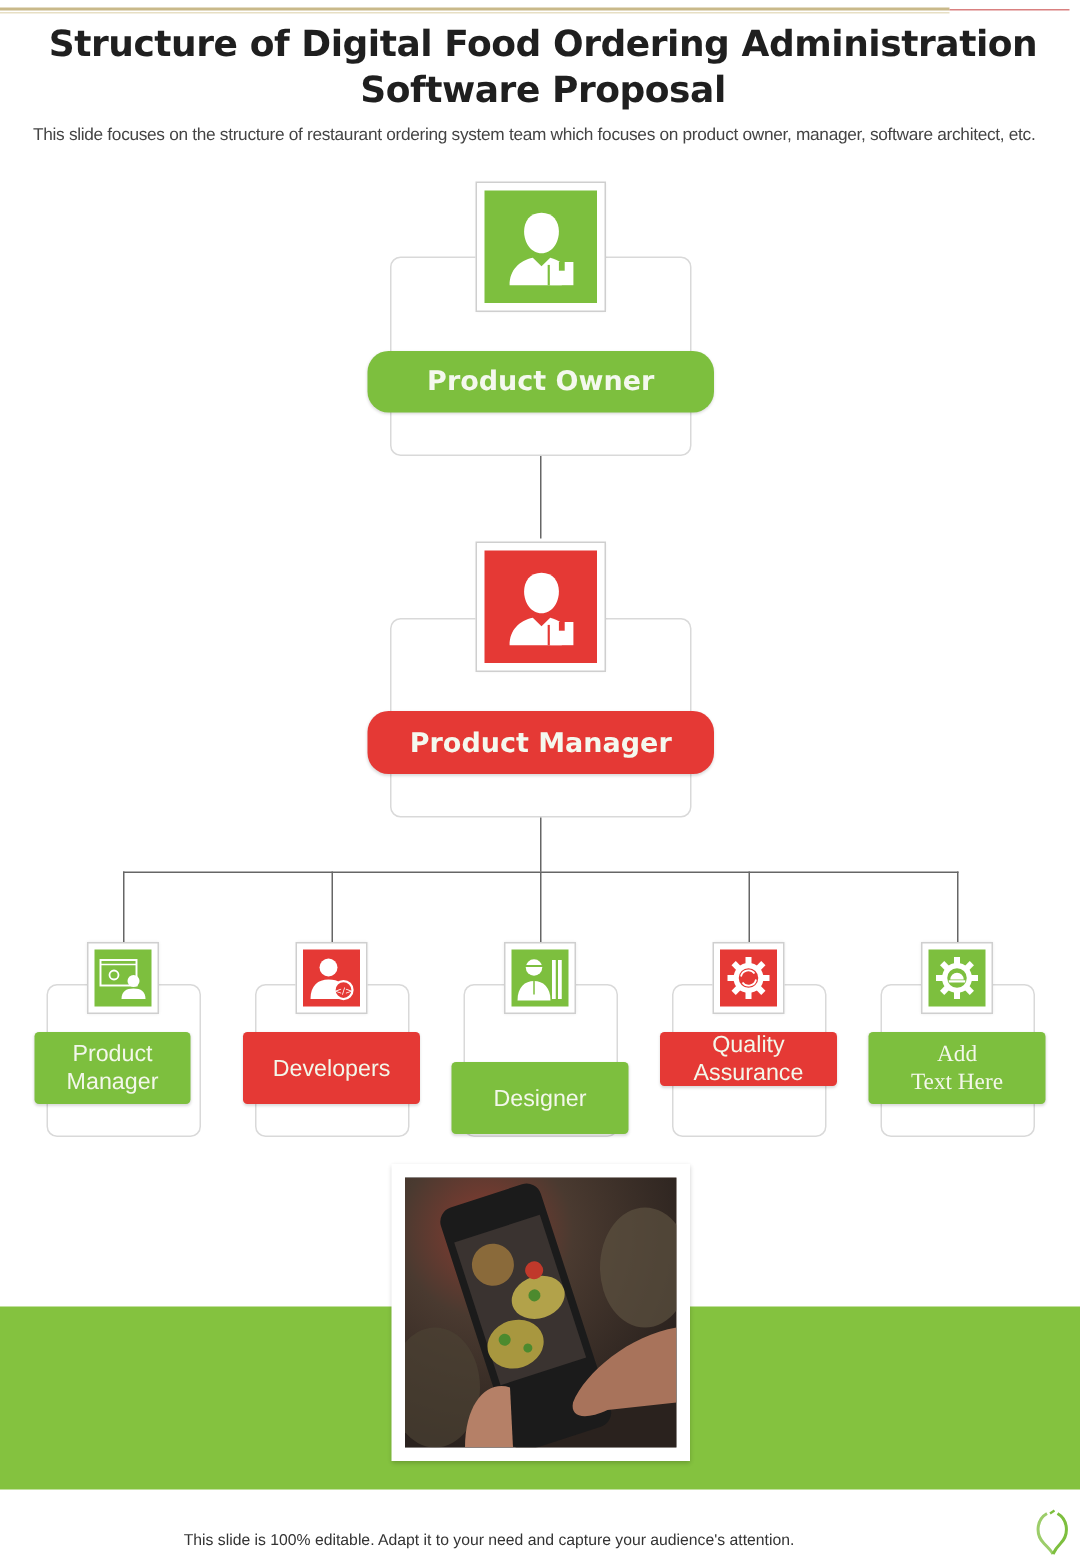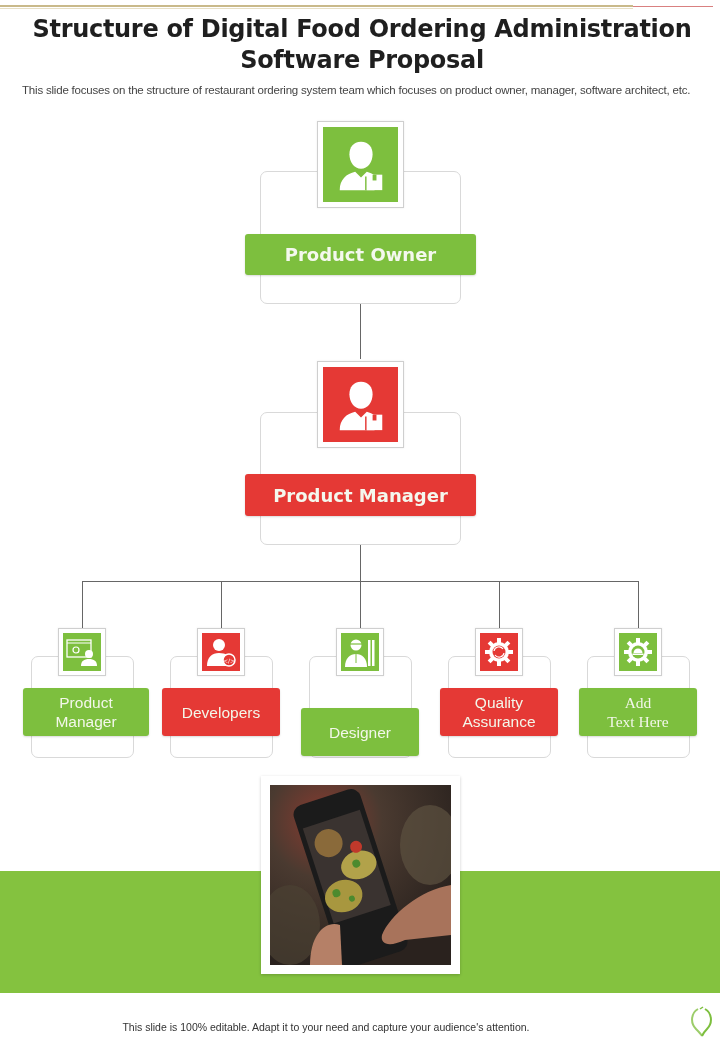--- a/index.html
+++ b/index.html
@@ -50,7 +50,7 @@
     box-shadow: 0 1px 2px rgba(0,0,0,0.15);
   }
   .label-big {
-    font-family: "DejaVu Sans", sans-serif; font-weight: bold; font-size: 18px; color: #f4f8ee;
+    font-family: "DejaVu Sans", sans-serif; font-weight: bold; font-size: 18px; color: #f4f8ee; border-radius: 14px;
   }
   .label-small {
     font-size: 15.5px; line-height: 19px; color: #f3f7ea; white-space: pre-line;

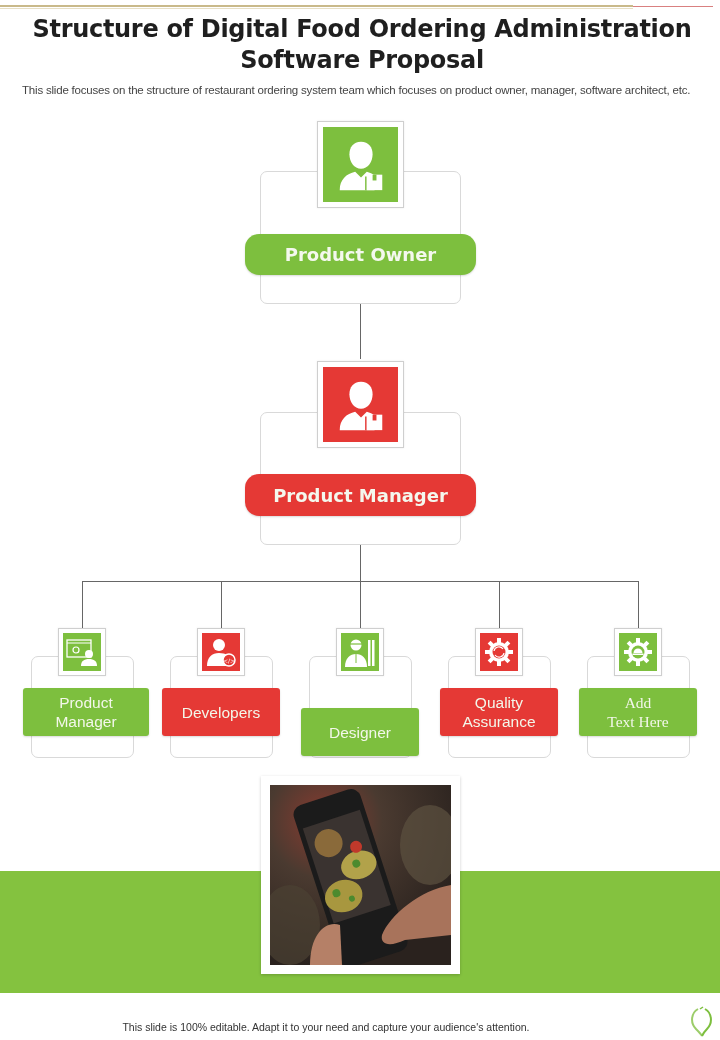--- a/index.html
+++ b/index.html
@@ -134,7 +134,7 @@
     </svg>
   </div>
 </div>
-<div class="abs label-btn green label-small" style="left:23px; top:688px; width:126px; height:48px;">Product
+<div class="abs label-btn green label-small" style="left:23px; top:688px; width:104px; height:48px;">Product
 Manager</div>
 
 <div class="abs card" style="left:170px; top:656px; width:103px; height:102px;"></div>

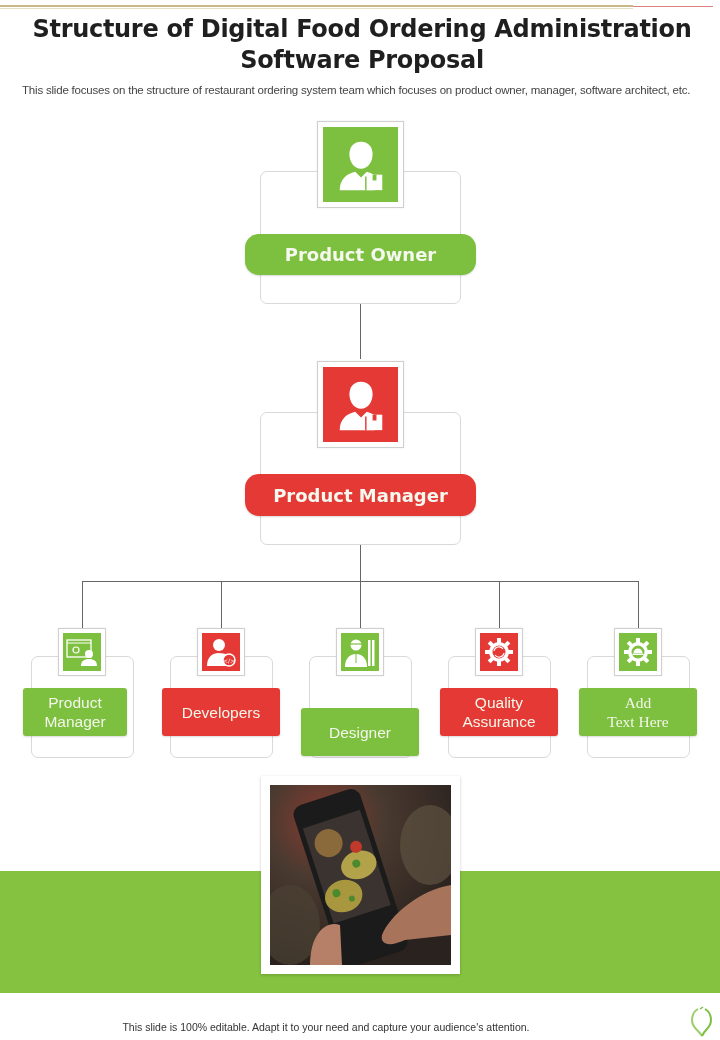--- a/index.html
+++ b/index.html
@@ -186,7 +186,7 @@
     </svg>
   </div>
 </div>
-<div class="abs label-btn red label-small" style="left:440px; top:688px; width:118px; height:48px;">Quality
+<div class="abs label-btn red label-small" style="left:440px; top:688px; width:118px; height:36px;">Quality
 Assurance</div>
 
 <div class="abs card" style="left:587px; top:656px; width:103px; height:102px;"></div>

